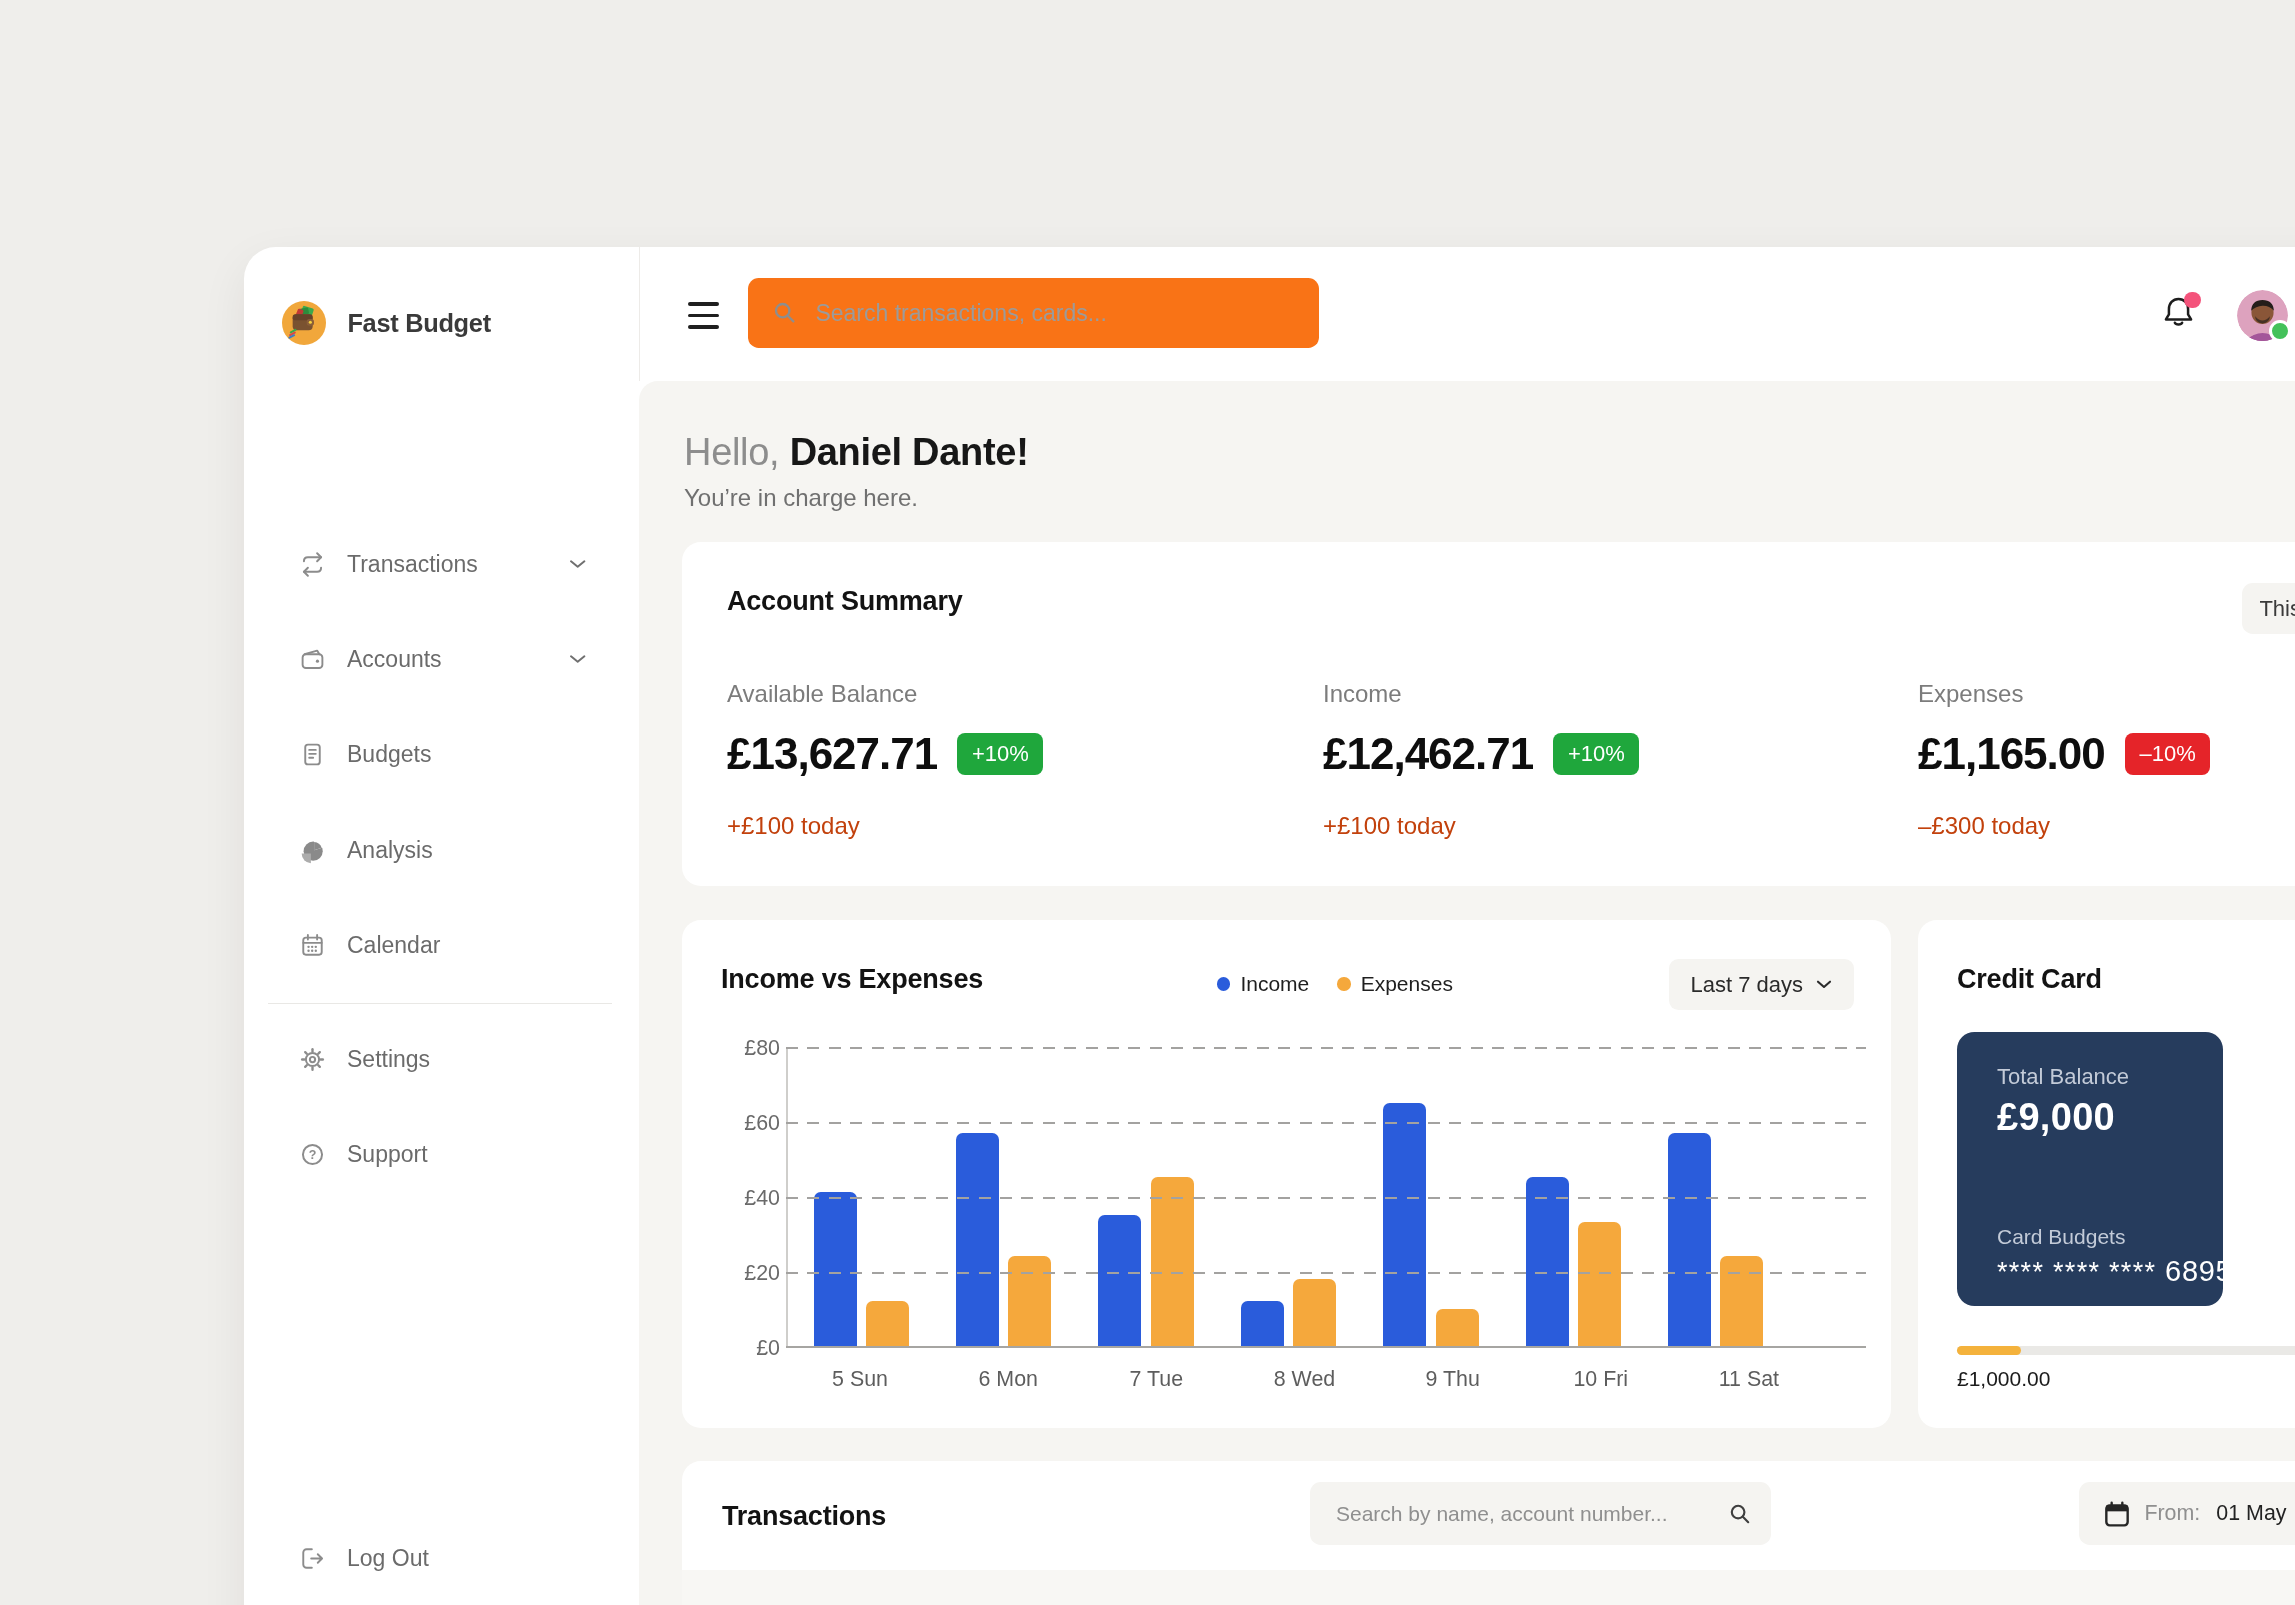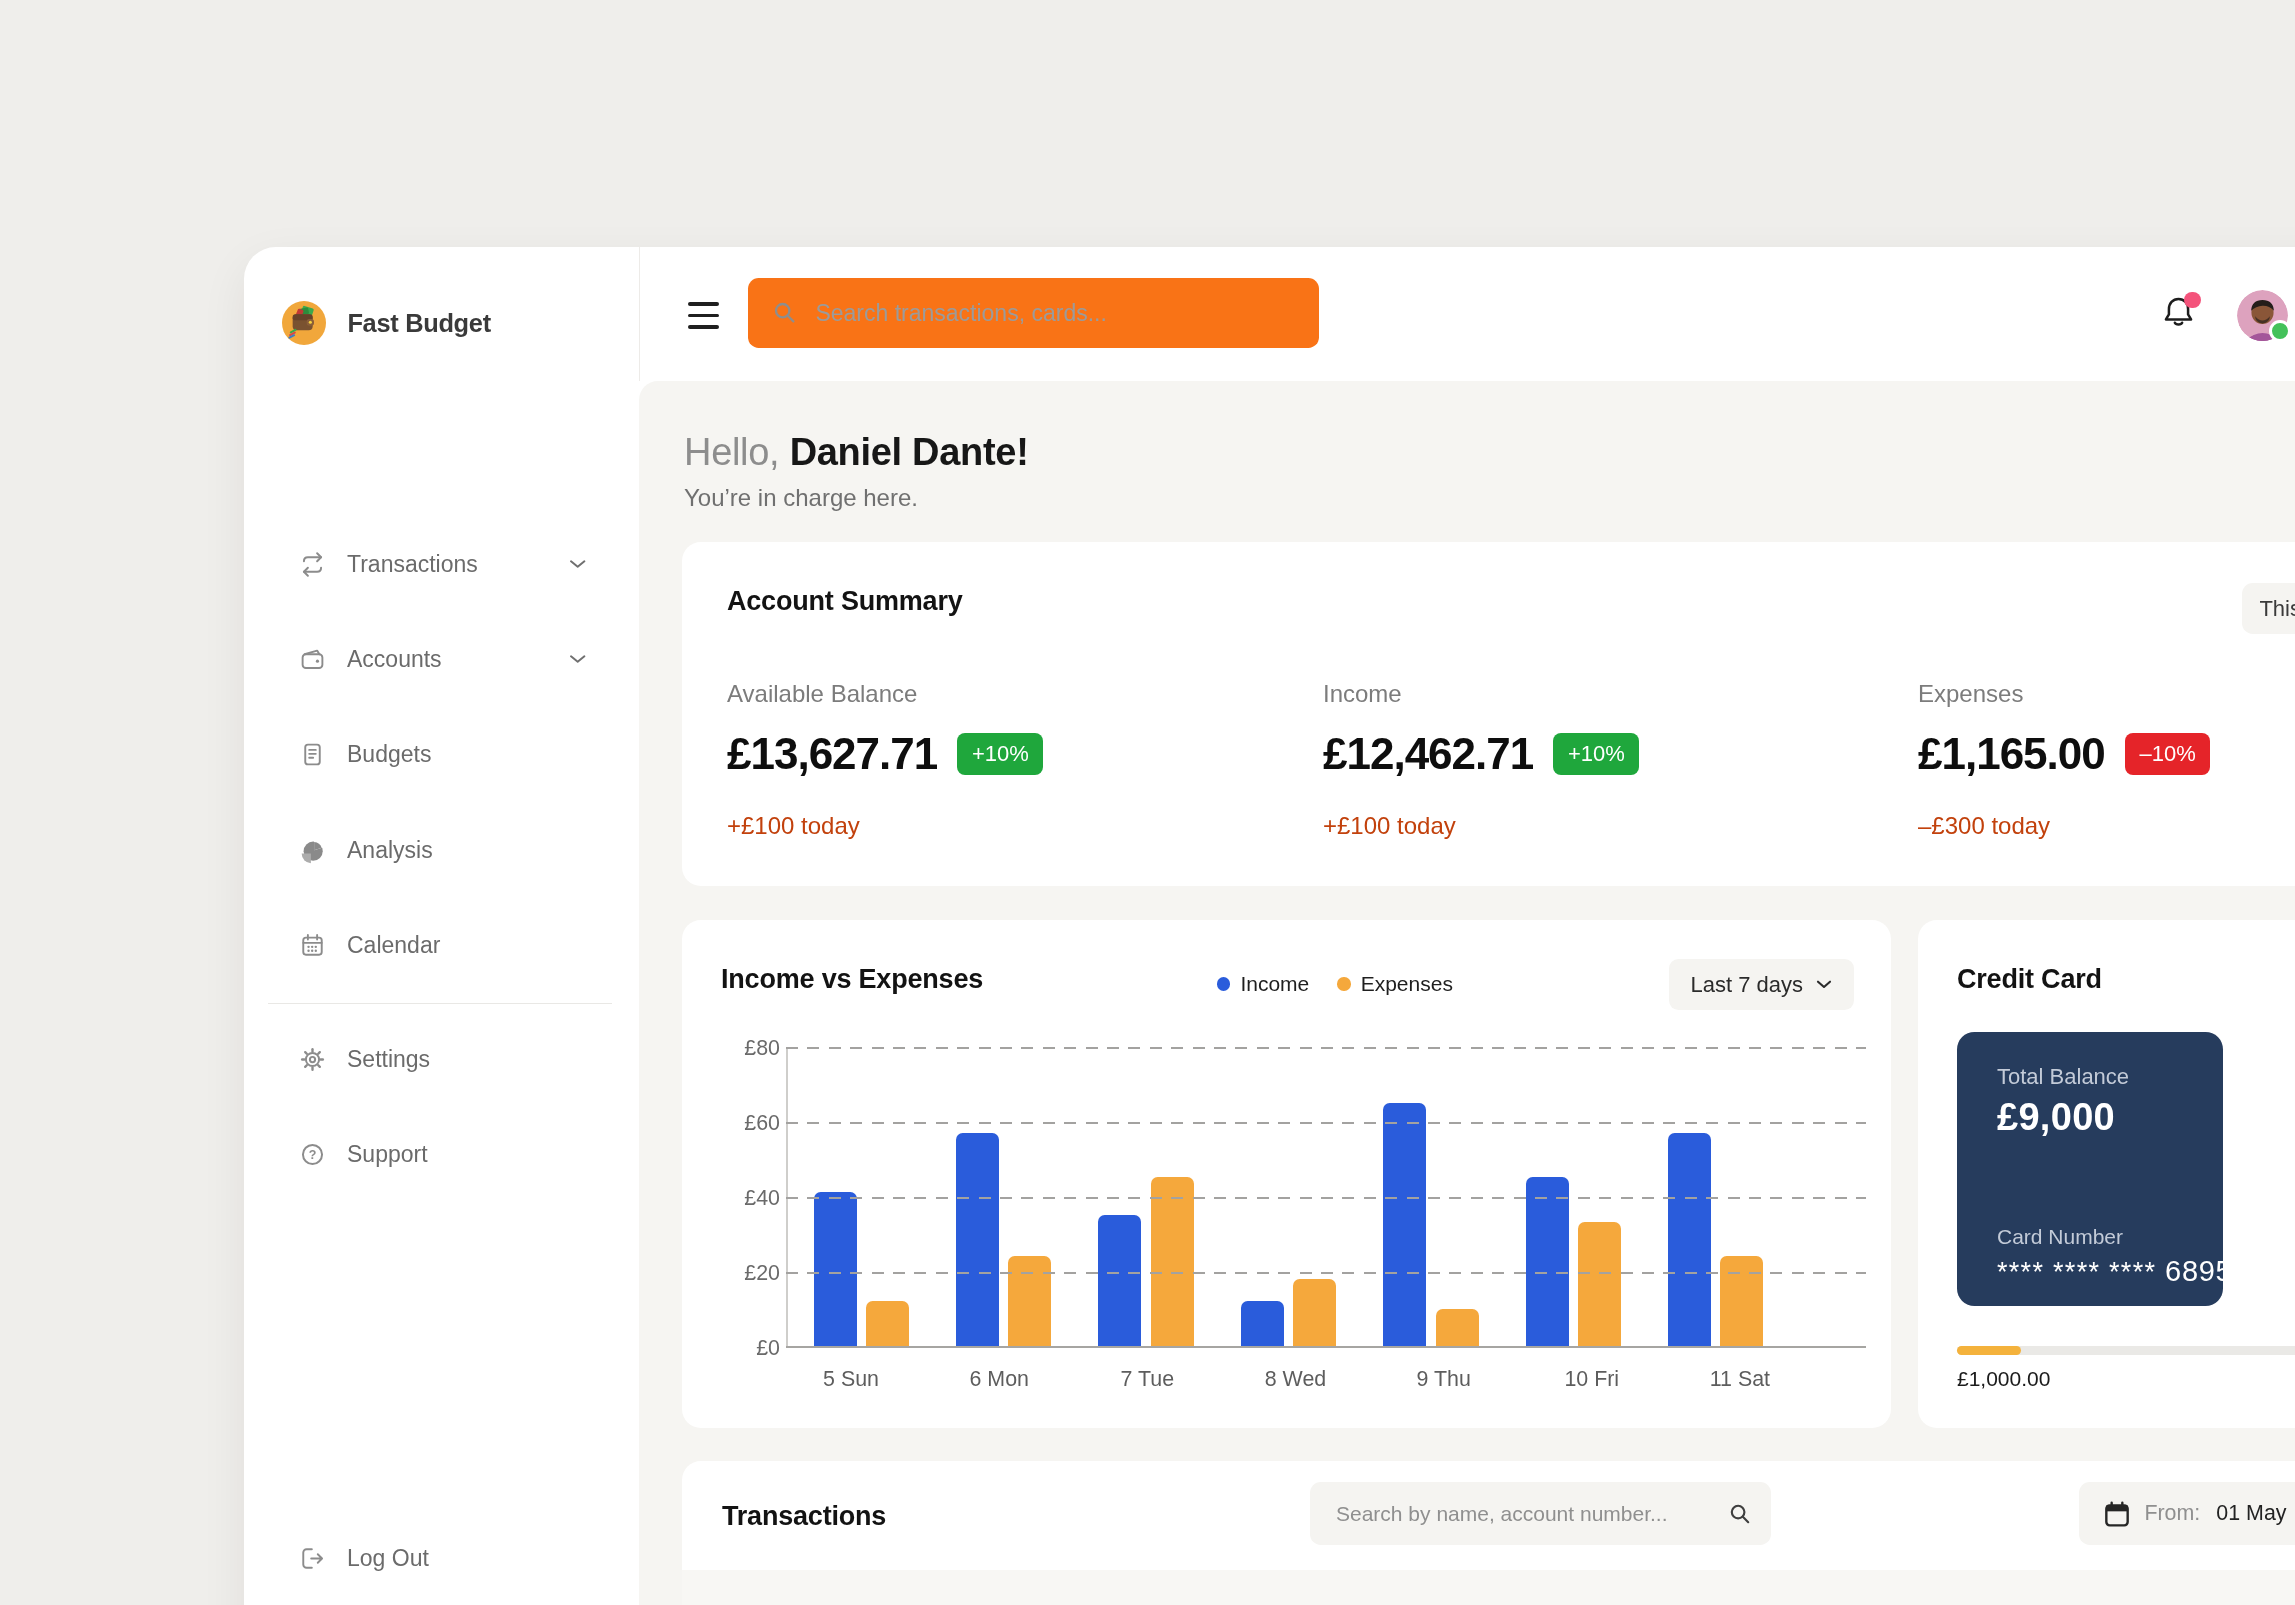--- a/index.html
+++ b/index.html
@@ -410,7 +410,7 @@
     <div class="navy-card">
       <div class="navy-label" style="top:32px;">Total Balance</div>
       <div class="navy-balance">£9,000</div>
-      <div class="navy-label" style="top:193px;font-size:21px;">Card Number</div>
+      <div class="navy-label" style="top:193px;font-size:21px;">Card Budgets</div>
       <div class="navy-number">
         <span>**** **** ****</span>
         <span style="font-size:29px;letter-spacing:0.7px;">6895</span>

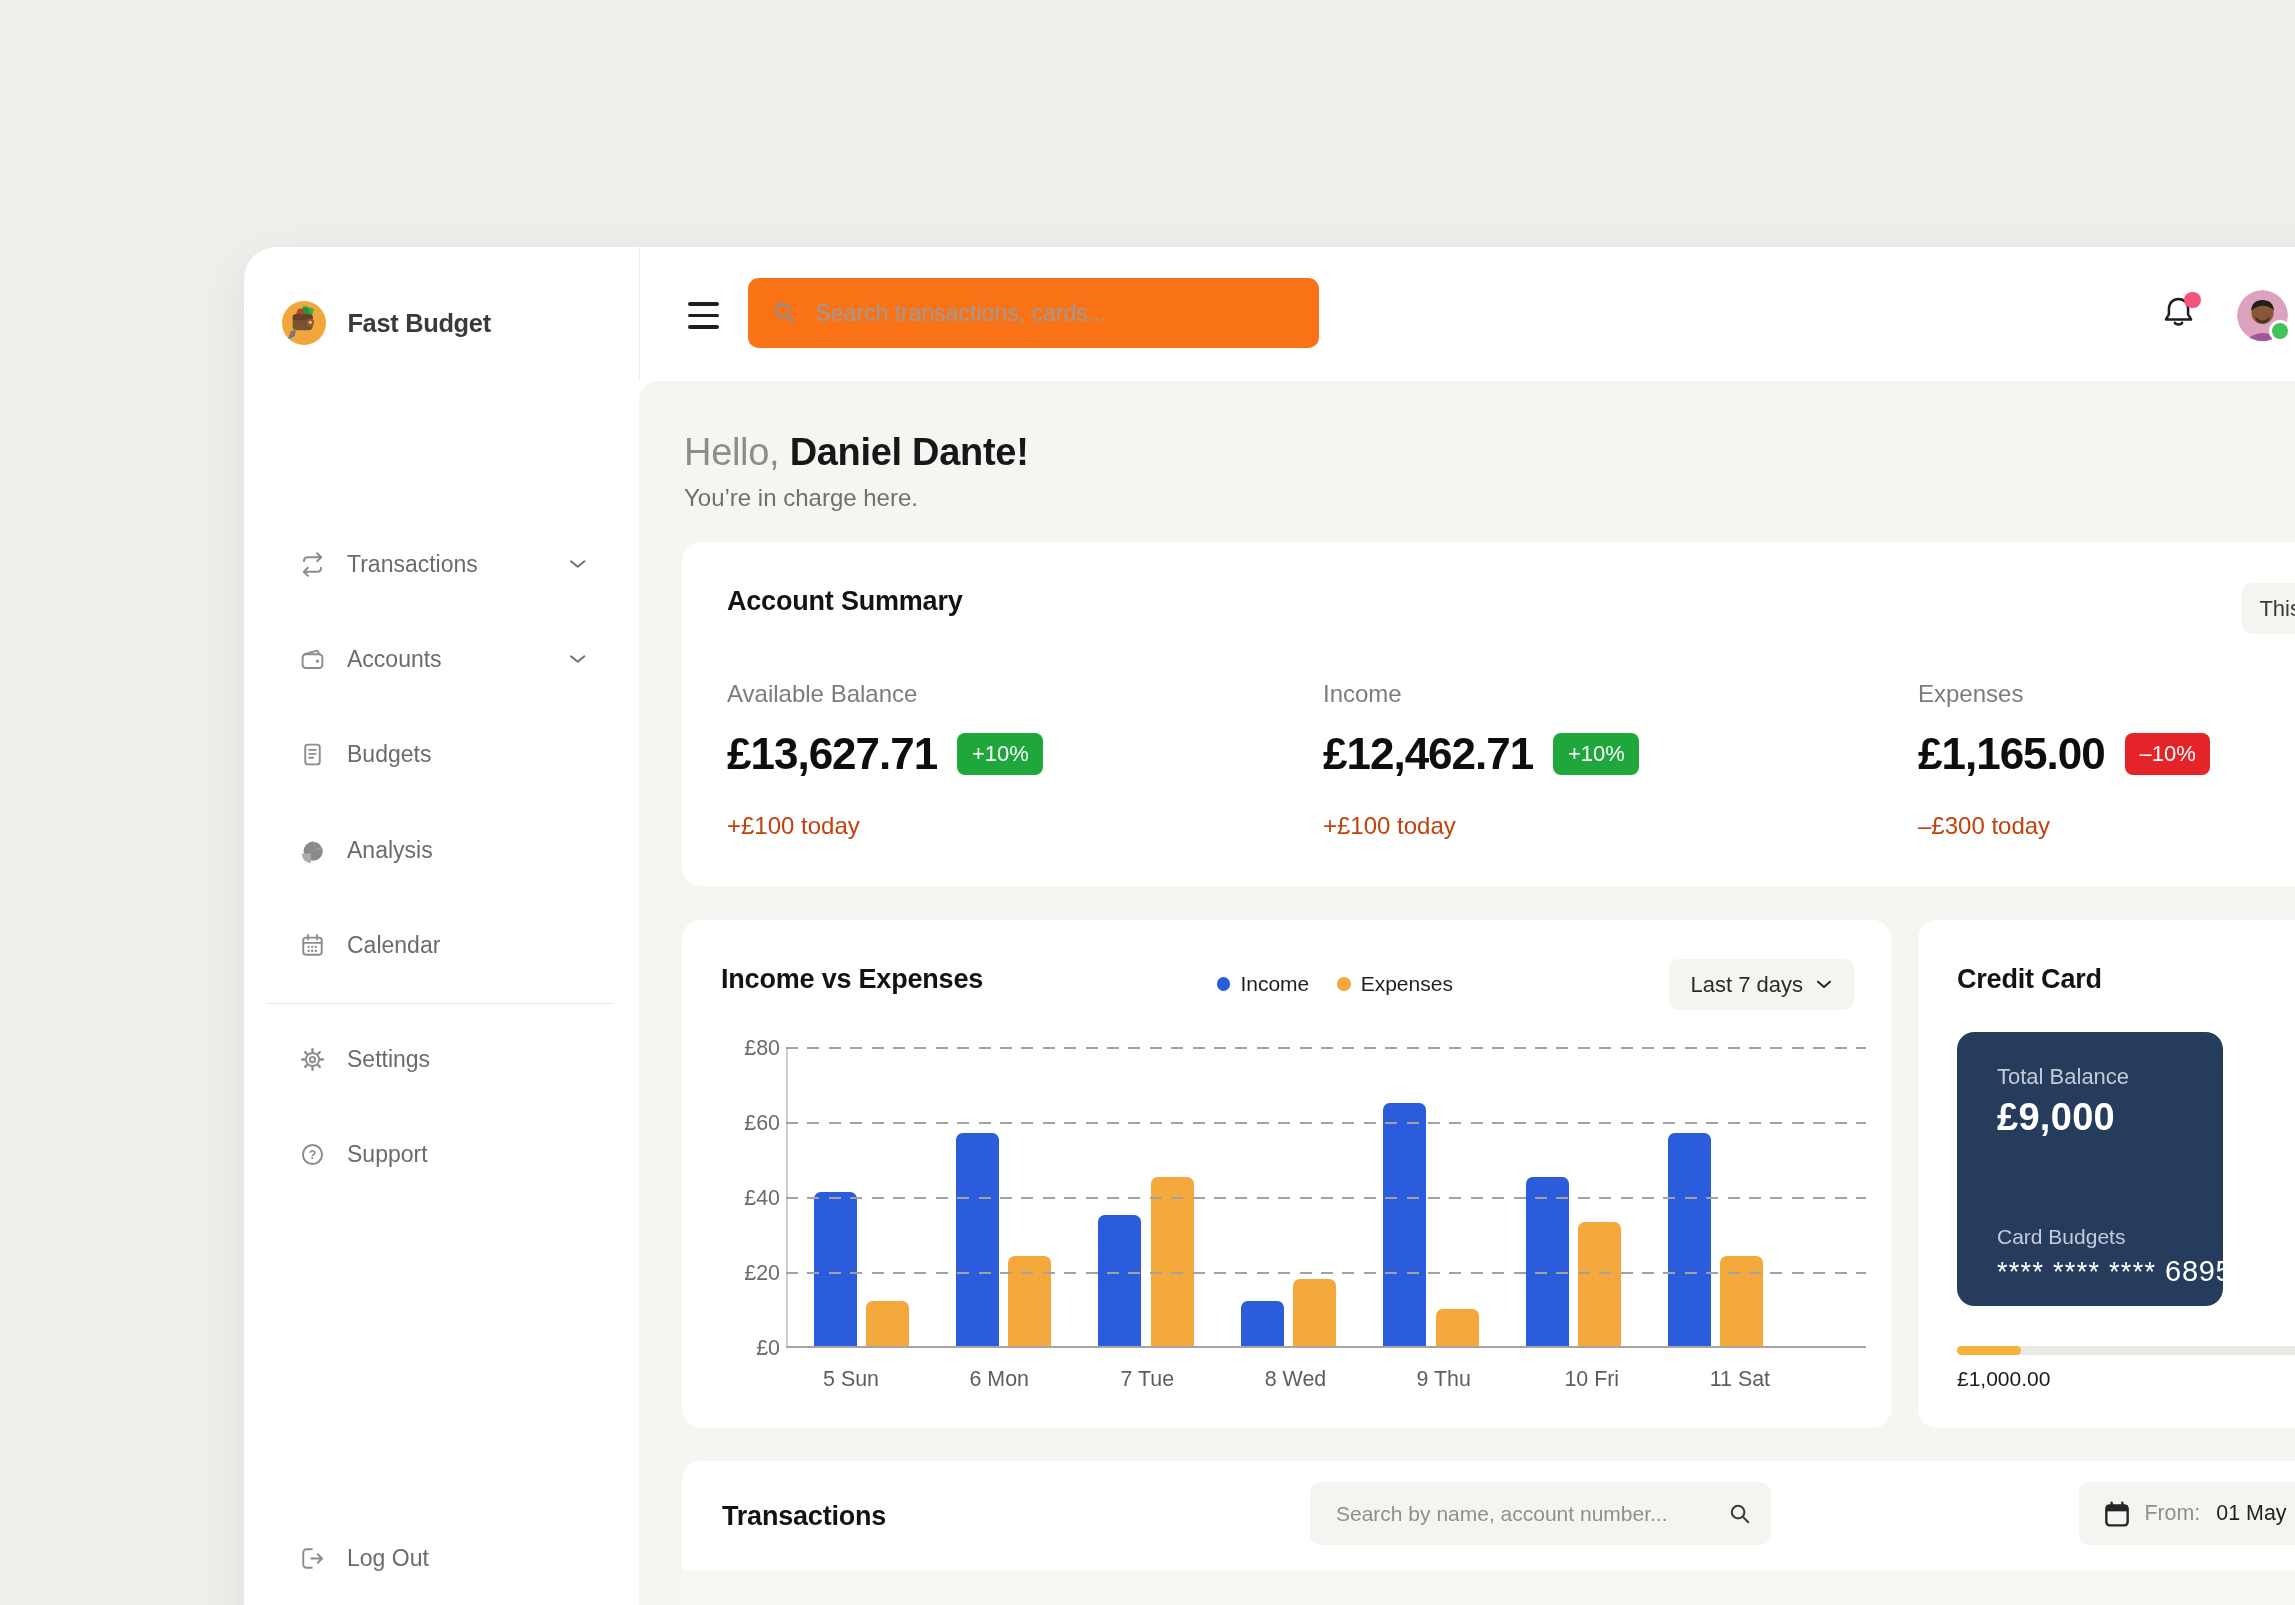--- a/index.html
+++ b/index.html
@@ -79,7 +79,7 @@
   .chart-bars{position:absolute;left:4px;bottom:2px;width:997px;height:298px;display:flex;align-items:flex-end;}
   .bar-group{flex:1;display:flex;justify-content:center;align-items:flex-end;gap:9.4px;}
   .bar{width:43px;border-radius:6.7px 6.7px 0 0;}
-  .chart-x-labels{position:absolute;left:115px;top:447px;width:997px;display:flex;gap:40px;}
+  .chart-x-labels{position:absolute;left:124px;top:447px;width:997px;display:flex;gap:40px;}
   .x-tick-label{flex:1;text-align:center;font-size:21.4px;color:#5D5D5D;white-space:nowrap;}
 
   

